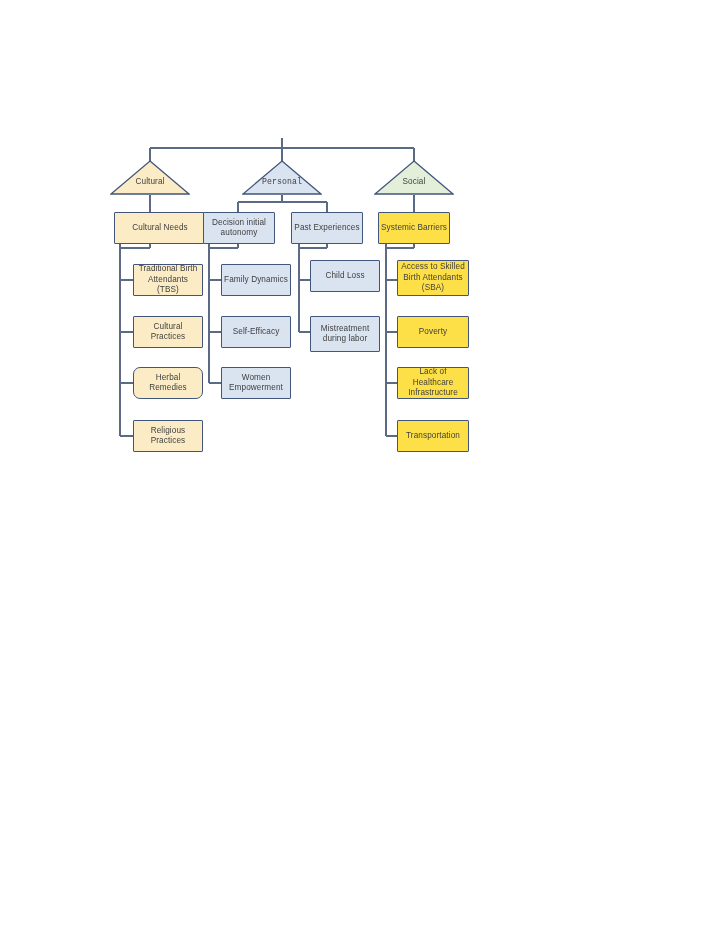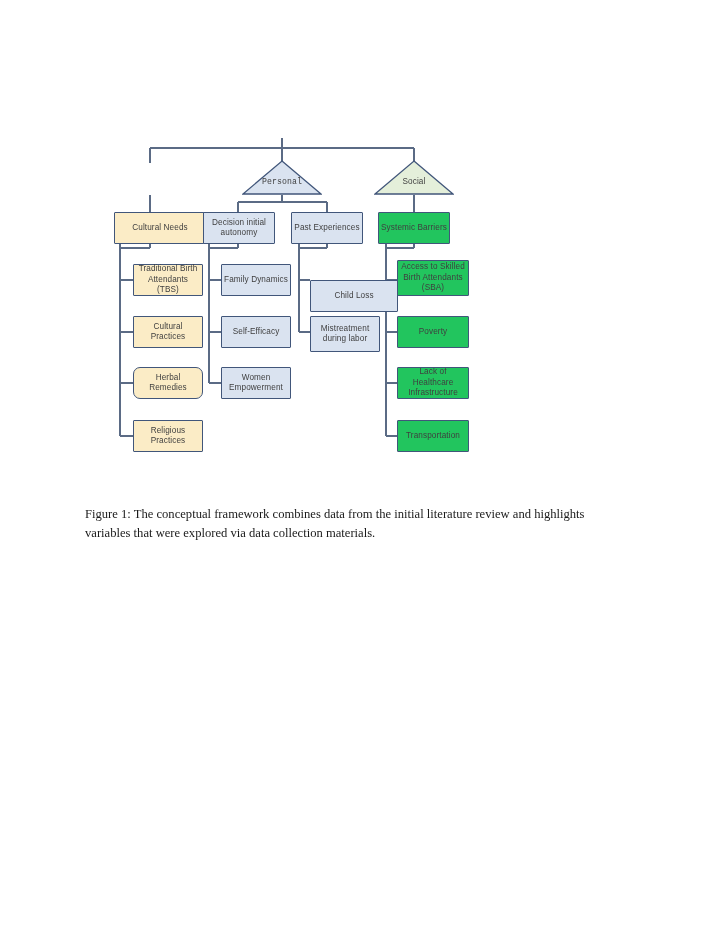--- a/index.html
+++ b/index.html
@@ -98,6 +98,12 @@
   </svg>
 
 
+  <div class="node tri" style="left:110px;top:160px;width:80px;height:35px;">
+    <svg class="trishape" viewBox="0 0 80 35" preserveAspectRatio="none">
+      <polygon points="40,1 79,34 1,34" fill="#fbecc6" stroke="#41567a" stroke-width="1.3"></polygon>
+    </svg>
+    <span class="trilabel" style="margin-top:10px;">Cultural</span>
+  </div>
 
   <div class="node tri" style="left:242px;top:160px;width:80px;height:35px;">
     <svg class="trishape" viewBox="0 0 80 35" preserveAspectRatio="none">

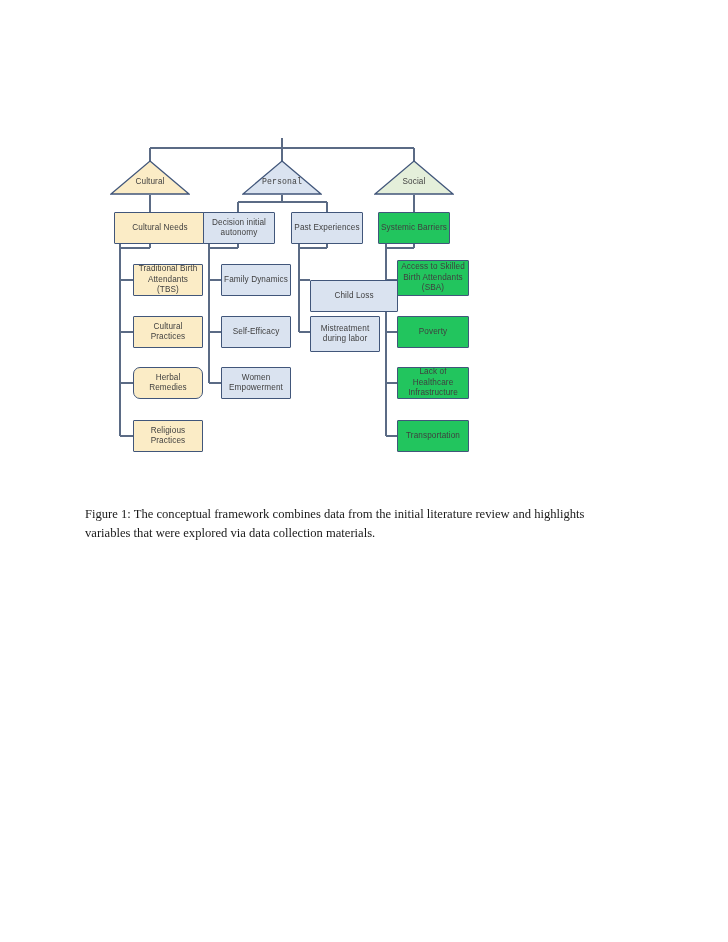--- a/index.html
+++ b/index.html
@@ -26,7 +26,7 @@
   .box.wrap{white-space:normal;}
   .fill-yellow{background:#fbecc6;}
   .fill-blue{background:#dae3f0;}
-  .fill-green{background:#22c55e;}
+  .fill-green{background:#fde047;}
   .hex{
     background:transparent;border:none;
     font-size:8.6px;line-height:11.6px;

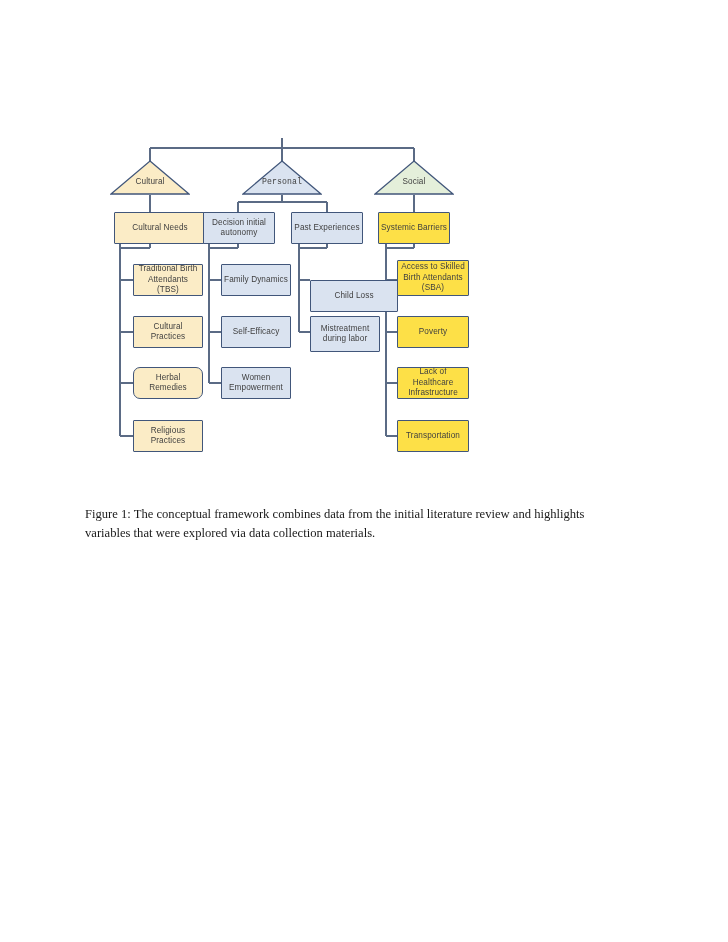--- a/index.html
+++ b/index.html
@@ -158,7 +158,7 @@
     <span>Women Empowerment</span>
   </div>
 
-  <div class="node box wrap fill-blue" style="left:310px;top:280px;width:88px;height:32px;">
+  <div class="node box wrap fill-blue" style="left:310px;top:260px;width:70px;height:32px;">
     <span>Child Loss</span>
   </div>
   <div class="node box wrap fill-blue" style="left:310px;top:316px;width:70px;height:36px;">

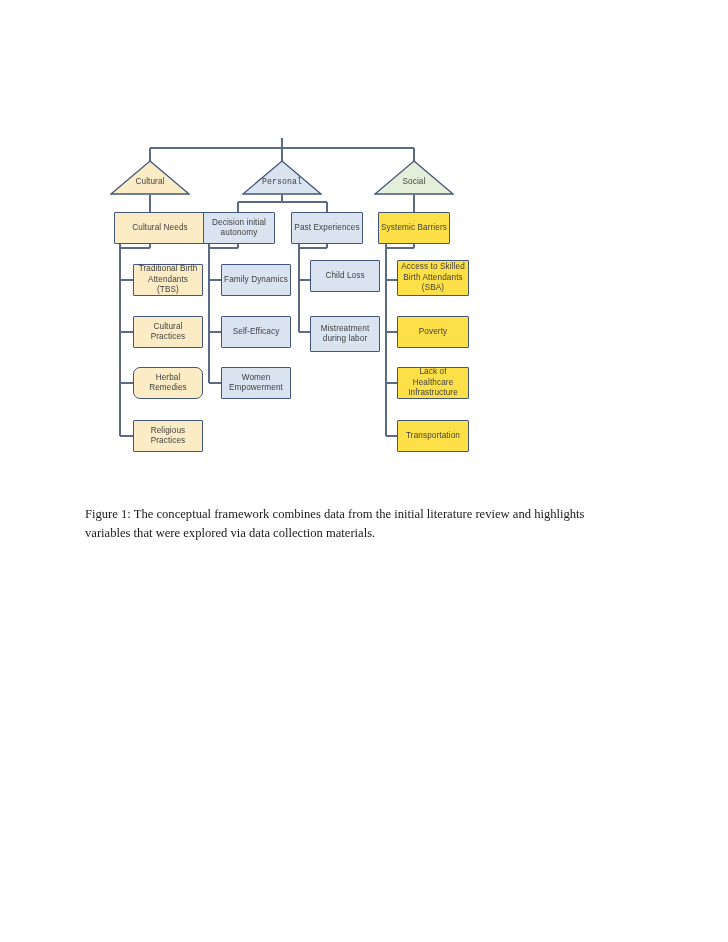--- a/index.html
+++ b/index.html
@@ -178,7 +178,6 @@
     <span>Transportation</span>
   </div>
 
-  <div id="caption">Figure 1: The conceptual framework combines data from the initial literature review and highlights variables that were explored via data collection materials.</div>
 
 </div>
 

